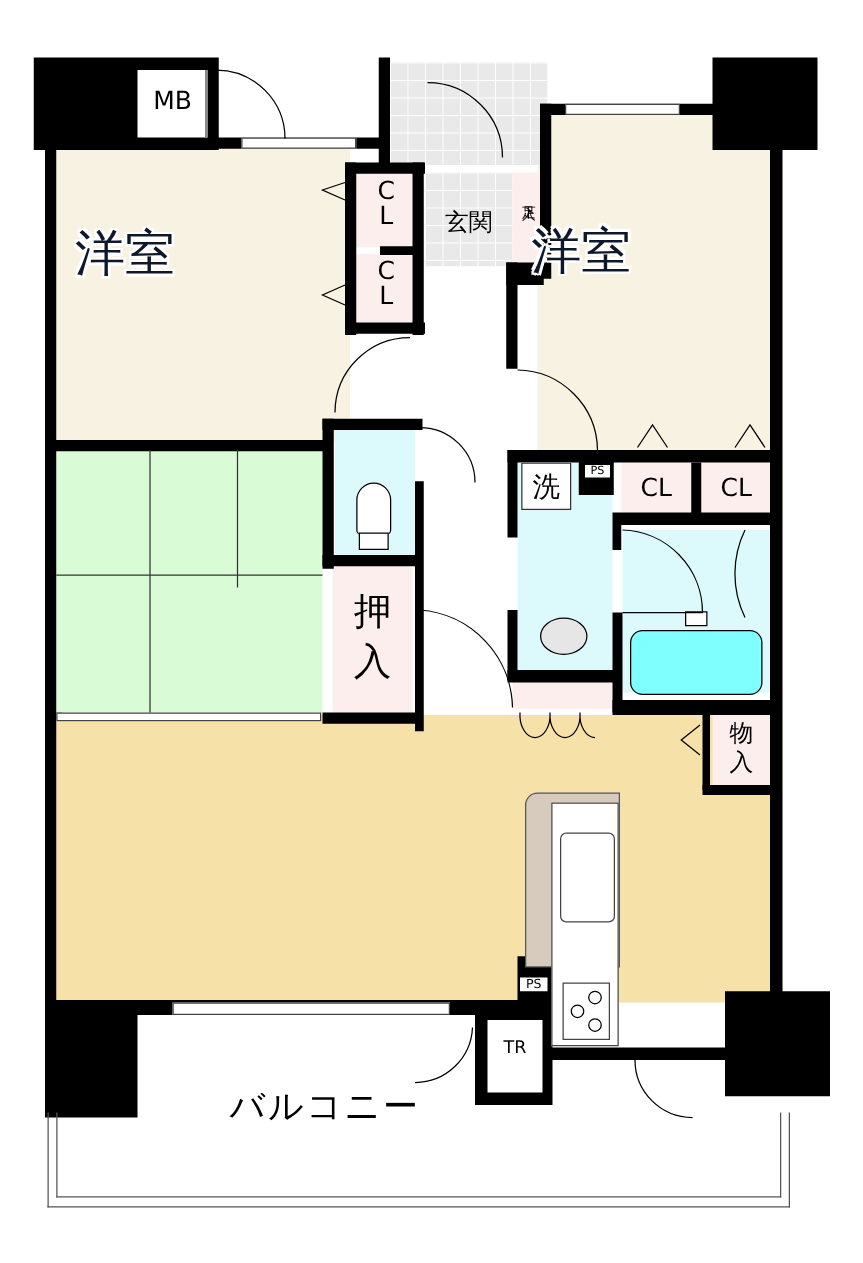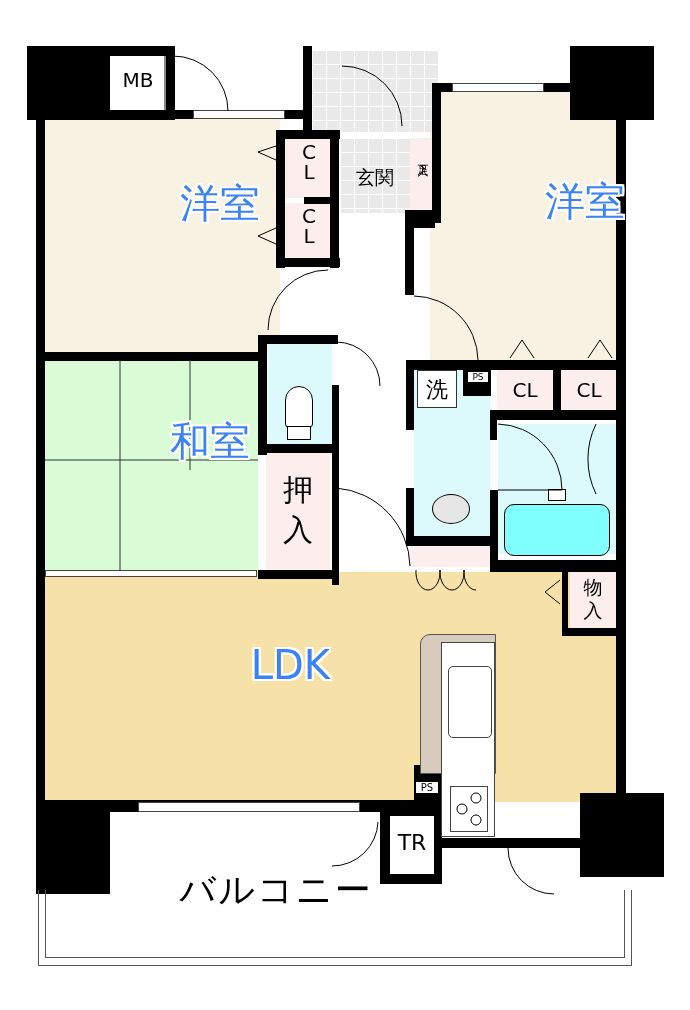--- a/index.html
+++ b/index.html
@@ -6,7 +6,7 @@
   body{width:690px;height:1010px;position:relative;overflow:hidden;font-family:"DejaVu Sans","Liberation Sans",sans-serif;}
   .abs{position:absolute;box-sizing:border-box;}
   .wall{position:absolute;background:#000;}
-  .room-label{position:absolute;text-align:right;color:#3b82f6;font-weight:normal;line-height:1.08;
+  .room-label{position:absolute;text-align:left;color:#0f172a;font-weight:normal;line-height:1.08;
     text-shadow:-2px -2px 0 #fff,2px -2px 0 #fff,-2px 2px 0 #fff,2px 2px 0 #fff,0 -2px 0 #fff,0 2px 0 #fff,-2px 0 0 #fff,2px 0 0 #fff;}
   .small{position:absolute;text-align:center;color:#000;}
   .win{position:absolute;background:#fff;border:1px solid #444;box-sizing:border-box;}

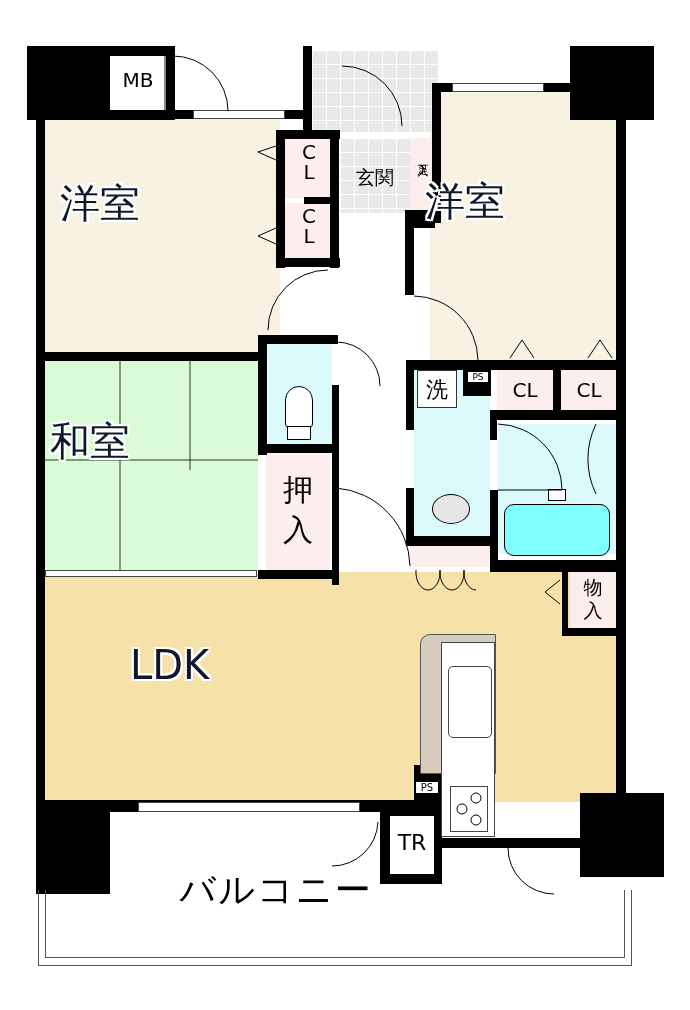--- a/index.html
+++ b/index.html
@@ -166,7 +166,6 @@
 <div class="small" style="left:561px;top:378px;width:56px;font-size:20px;">CL</div>
 
 <div class="room-label" style="left:50px;top:420px;width:200px;font-size:40px;">
-  <div>和室</div>
 </div>
 
 <div class="small" style="left:270px;top:470px;width:56px;font-size:30px;line-height:40px;">

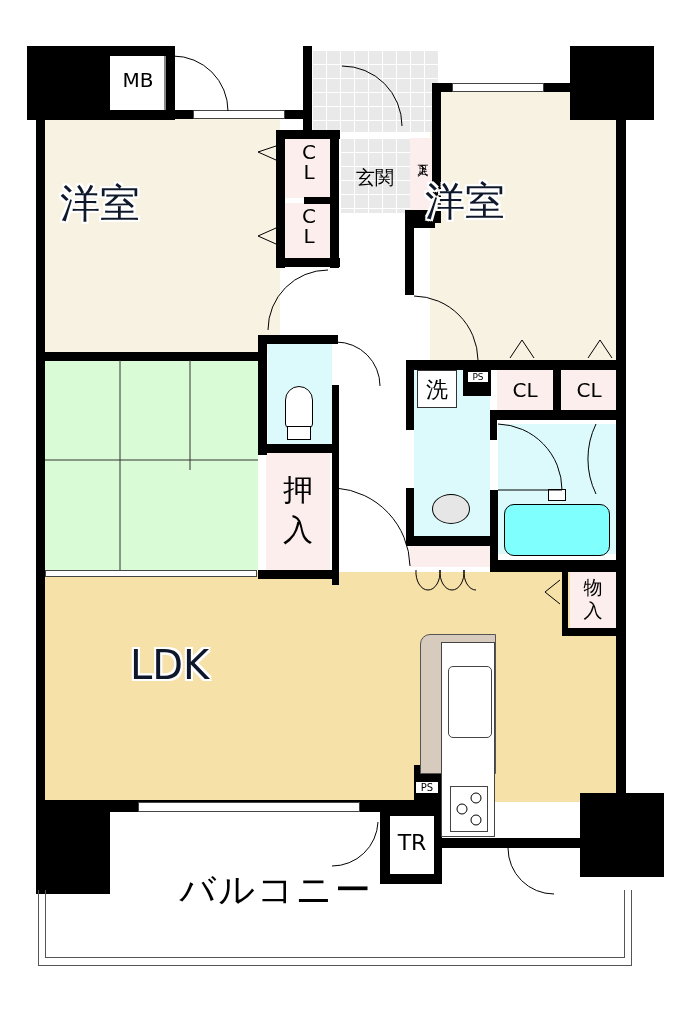--- a/index.html
+++ b/index.html
@@ -179,7 +179,6 @@
 </div>
 
 <div class="room-label" style="left:130px;top:644px;width:200px;font-size:40px;">
-  <div>LDK</div>
 </div>
 
 <div class="small" style="left:416px;top:782px;width:22px;font-size:10px;color:#000;background:#fff;">PS</div>

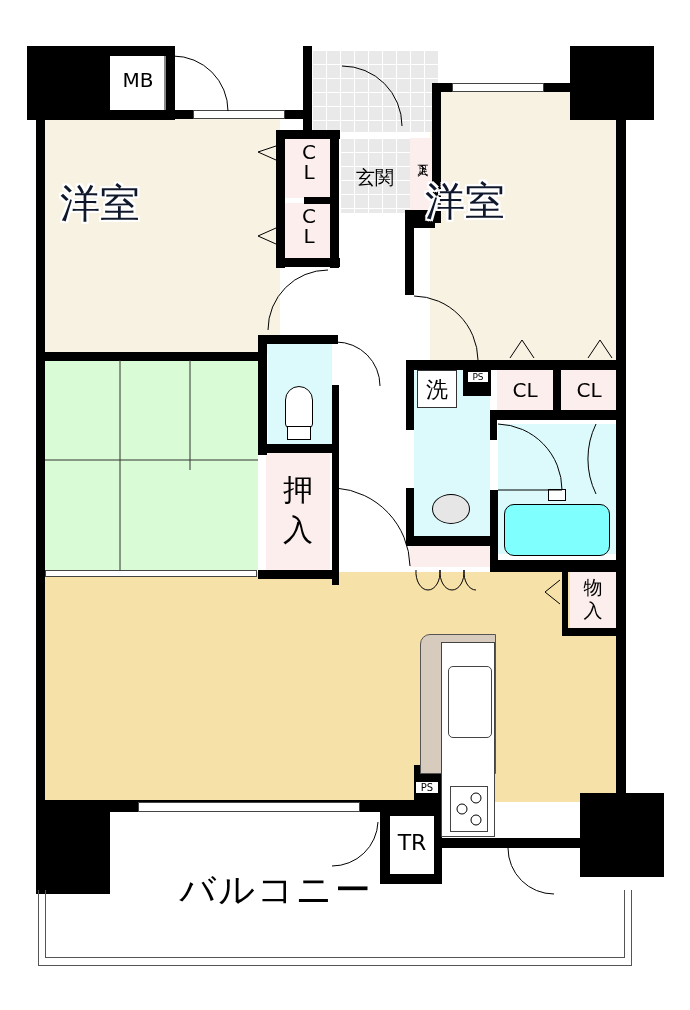--- a/index.html
+++ b/index.html
@@ -182,7 +182,7 @@
 </div>
 
 <div class="small" style="left:416px;top:782px;width:22px;font-size:10px;color:#000;background:#fff;">PS</div>
-<div class="small" style="left:390px;top:830px;width:44px;font-size:22px;">TR</div>
+<div class="small" style="left:390px;top:830px;width:44px;font-size:14px;">TR</div>
 
 <div class="small" style="left:156px;top:866px;width:240px;font-size:36px;letter-spacing:2px;">バルコニー</div>
 

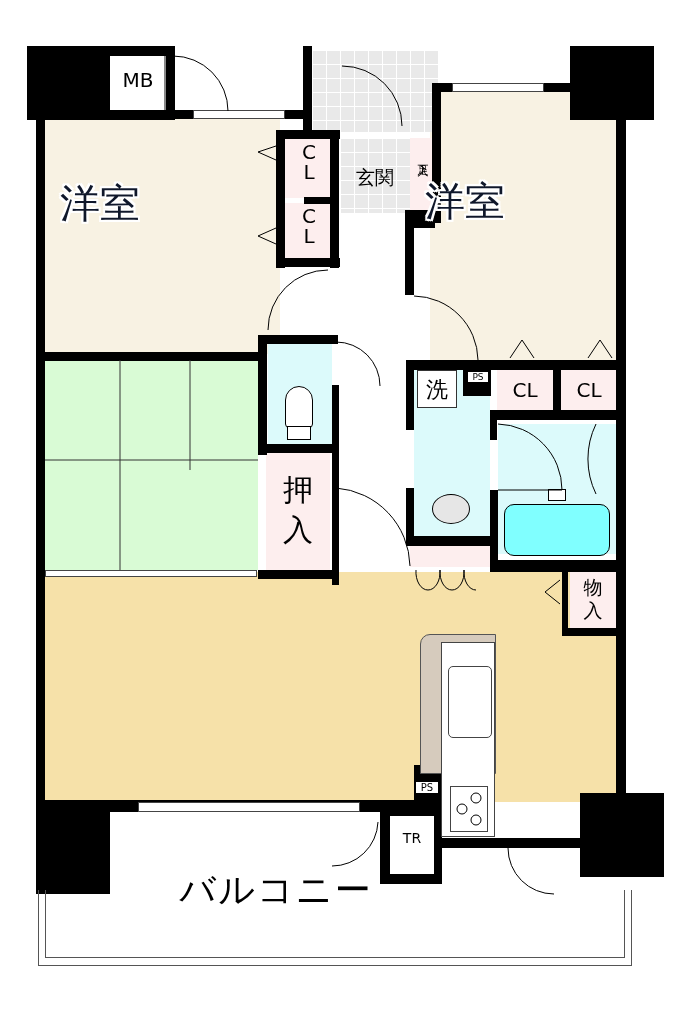--- a/index.html
+++ b/index.html
@@ -184,6 +184,6 @@
 <div class="small" style="left:416px;top:782px;width:22px;font-size:10px;color:#000;background:#fff;">PS</div>
 <div class="small" style="left:390px;top:830px;width:44px;font-size:14px;">TR</div>
 
-<div class="small" style="left:156px;top:866px;width:240px;font-size:36px;letter-spacing:2px;">バルコニー</div>
+<div class="small" style="left:140px;top:866px;width:240px;font-size:28px;letter-spacing:2px;">バルコニー</div>
 
 </body></html>

